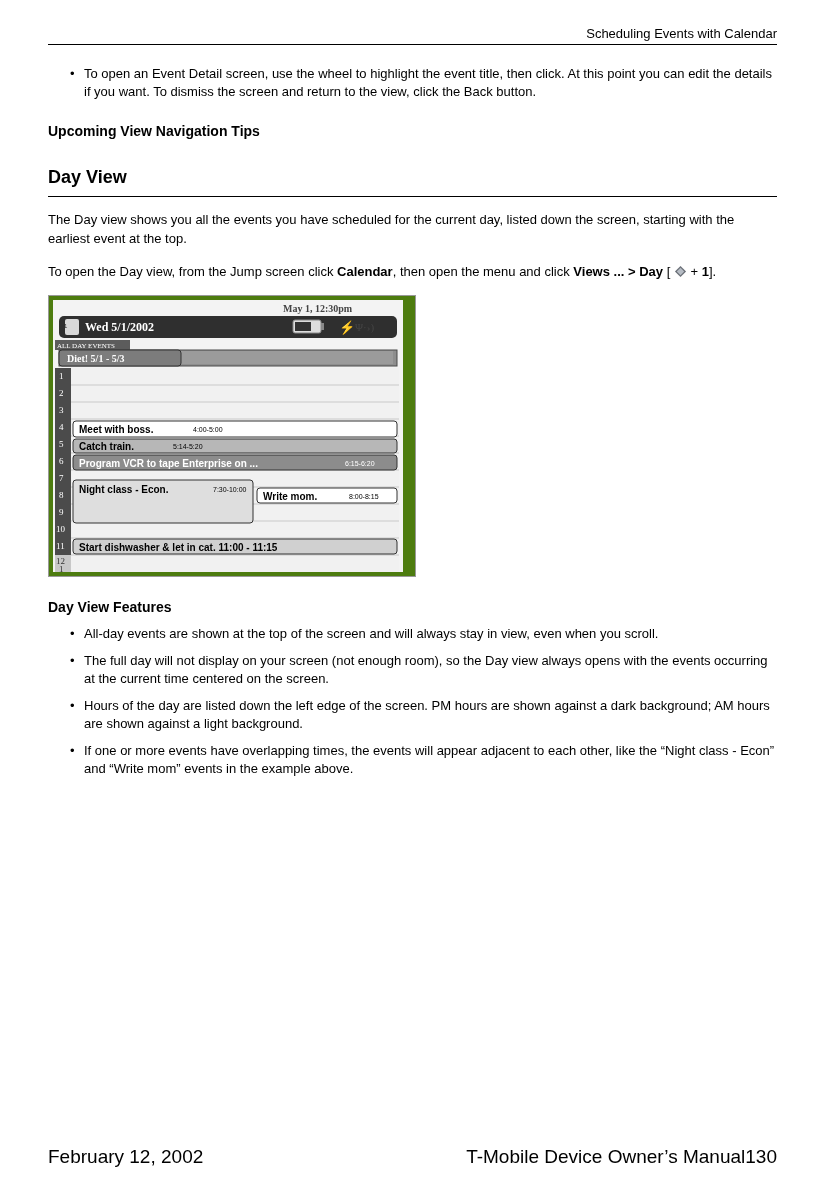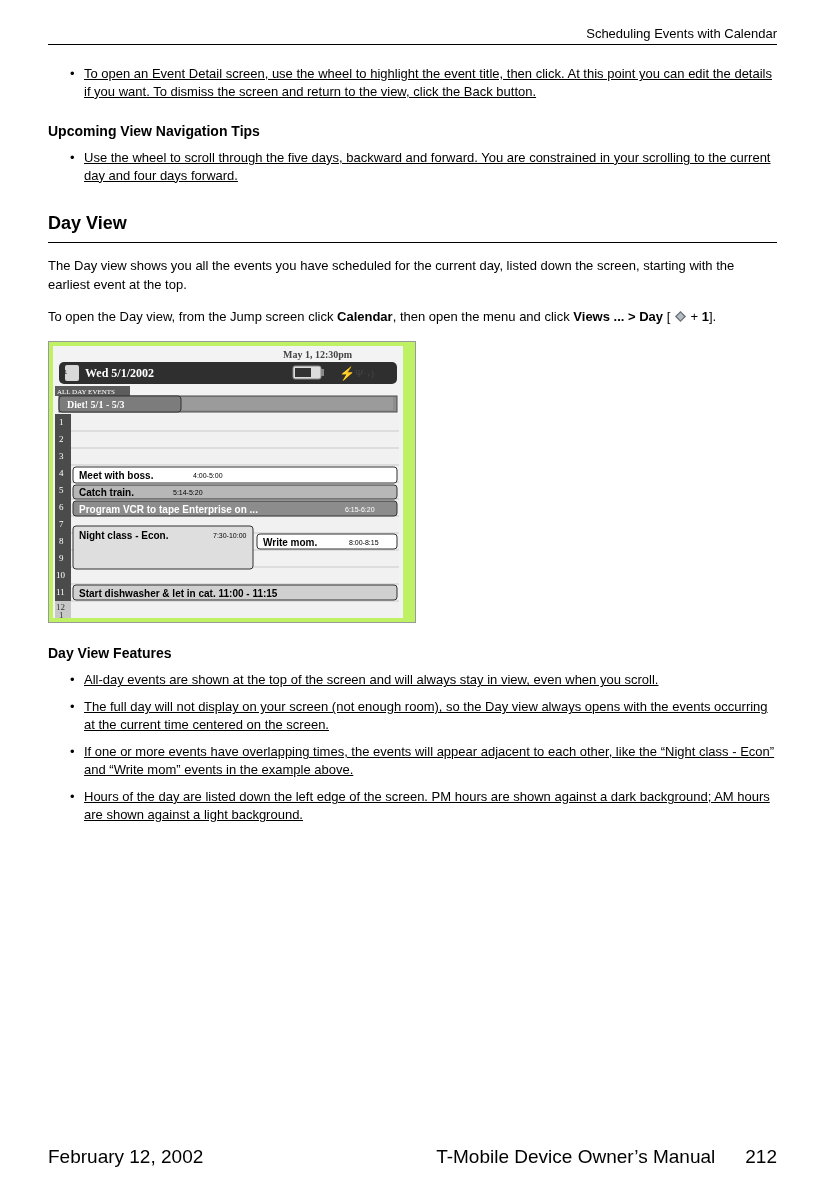--- a/index.html
+++ b/index.html
@@ -38,7 +38,6 @@
     padding-left: 14px;
     margin-bottom: 9px;
     line-height: 1.38;
-    text-decoration: underline;
   }
   ul.bullets li::before {
     content: "•";

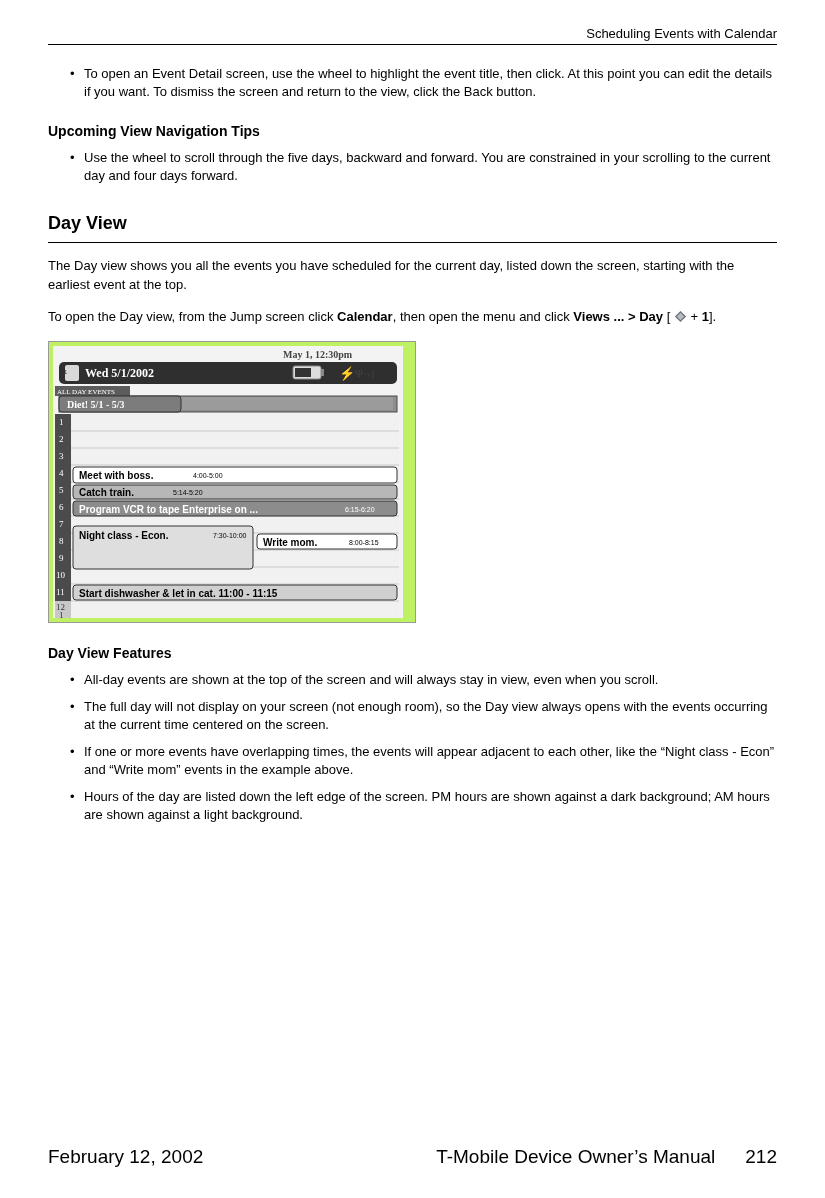--- a/index.html
+++ b/index.html
@@ -114,9 +114,6 @@
   </ul>
 
   <div class="subhead">Upcoming View Navigation Tips</div>
-  <ul class="bullets">
-    <li>Use the wheel to scroll through the five days, backward and forward. You are constrained in your scrolling to the current day and four days forward.</li>
-  </ul>
 
   <h2 class="section">Day View</h2>
   <hr class="section-rule">

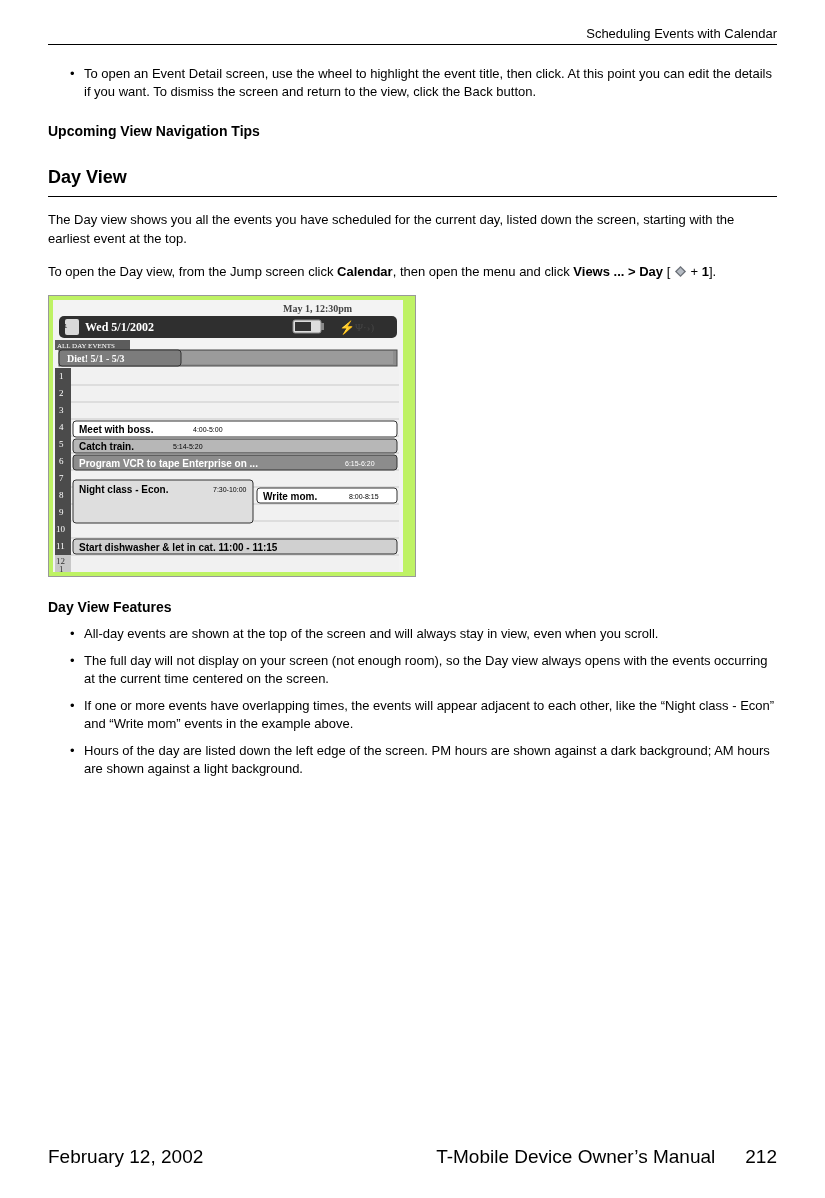--- a/index.html
+++ b/index.html
@@ -88,7 +88,7 @@
     border: 1px solid #999;
     padding: 4px;
     width: 358px;
-    background: #bef264;
+    background: #4d7c0f;
     margin: 4px 0 8px 0;
   }
   .screenshot-wrap svg { display:block; }

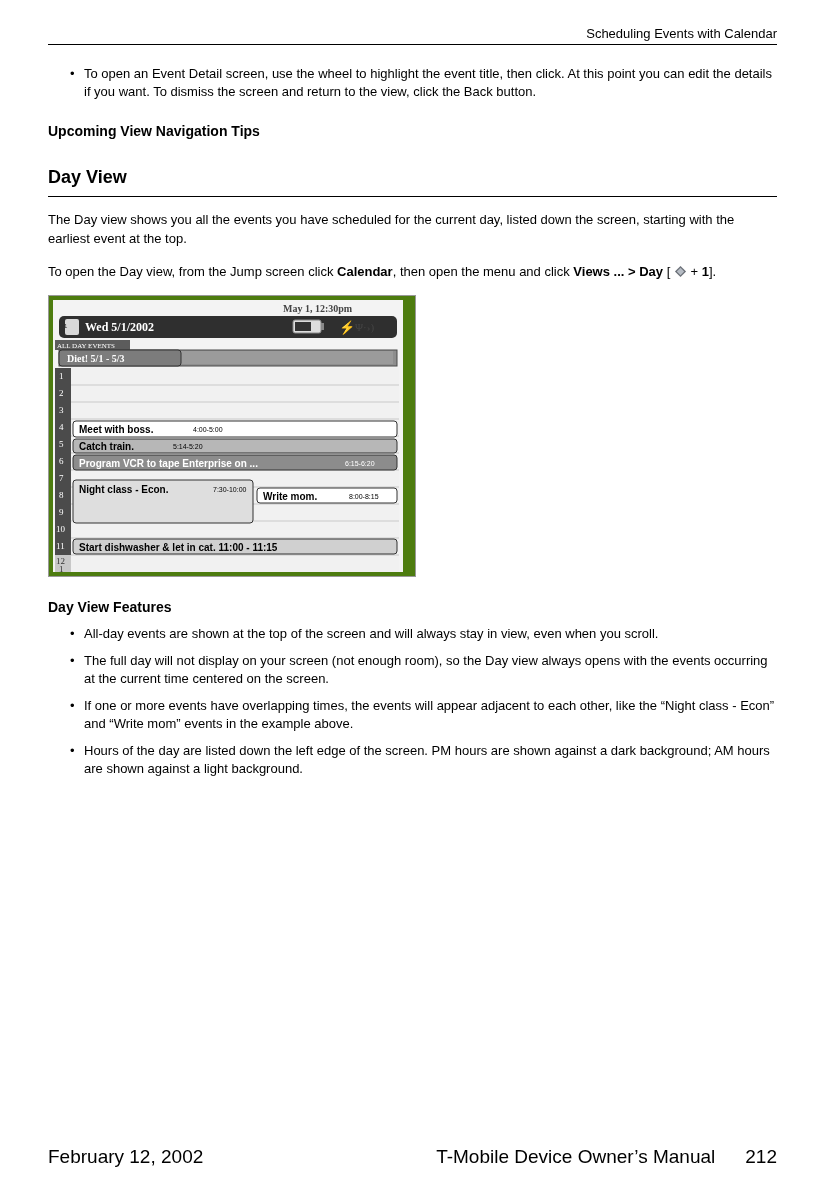--- a/index.html
+++ b/index.html
@@ -220,8 +220,8 @@
   <ul class="bullets">
     <li>All-day events are shown at the top of the screen and will always stay in view, even when you scroll.</li>
     <li>The full day will not display on your screen (not enough room), so the Day view always opens with the events occurring at the current time centered on the screen.</li>
+    <li>Hours of the day are listed down the left edge of the screen. PM hours are shown against a dark background; AM hours are shown against a light background.</li>
     <li>If one or more events have overlapping times, the events will appear adjacent to each other, like the “Night class - Econ” and “Write mom” events in the example above.</li>
-    <li>Hours of the day are listed down the left edge of the screen. PM hours are shown against a dark background; AM hours are shown against a light background.</li>
   </ul>
 
 

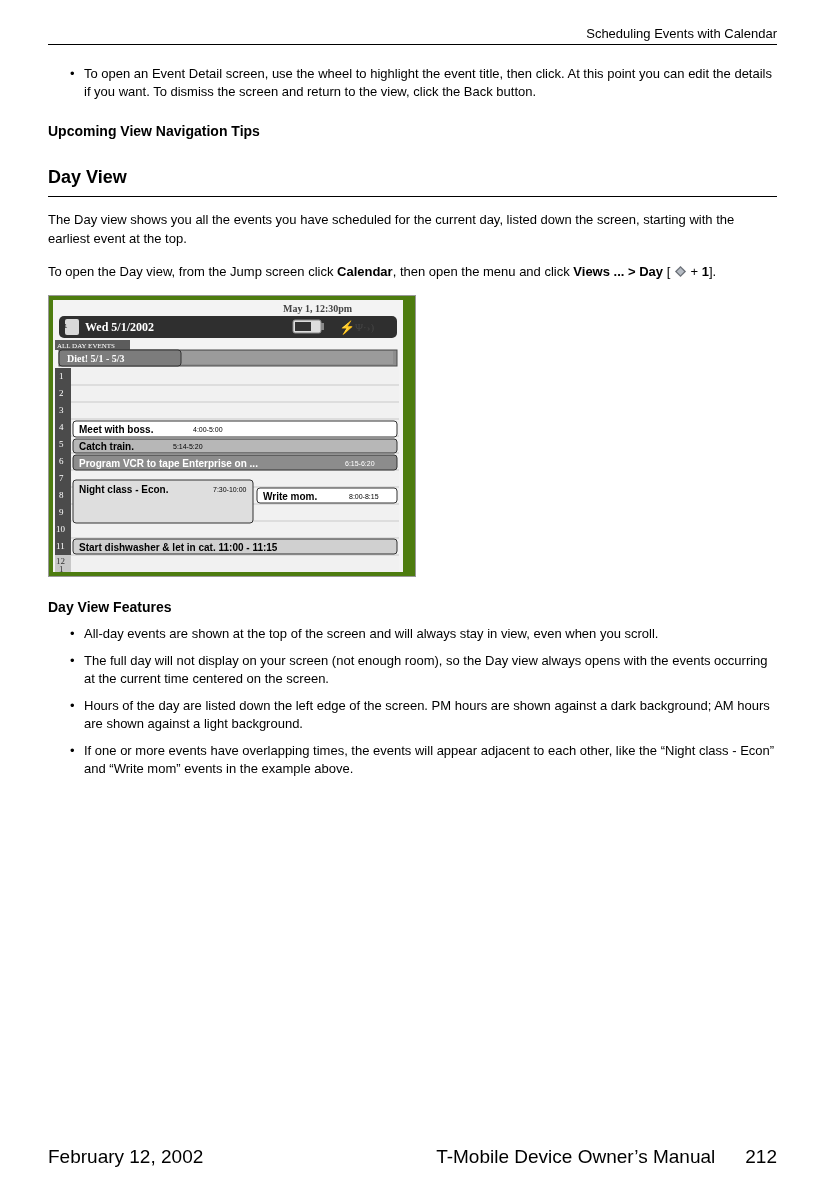--- a/index.html
+++ b/index.html
@@ -81,7 +81,7 @@
     justify-content: space-between;
     font-size: 19px;
   }
-  .footer .right { display:flex; gap:30px; }
+  .footer .right { display:flex; }
 
   
   .screenshot-wrap {

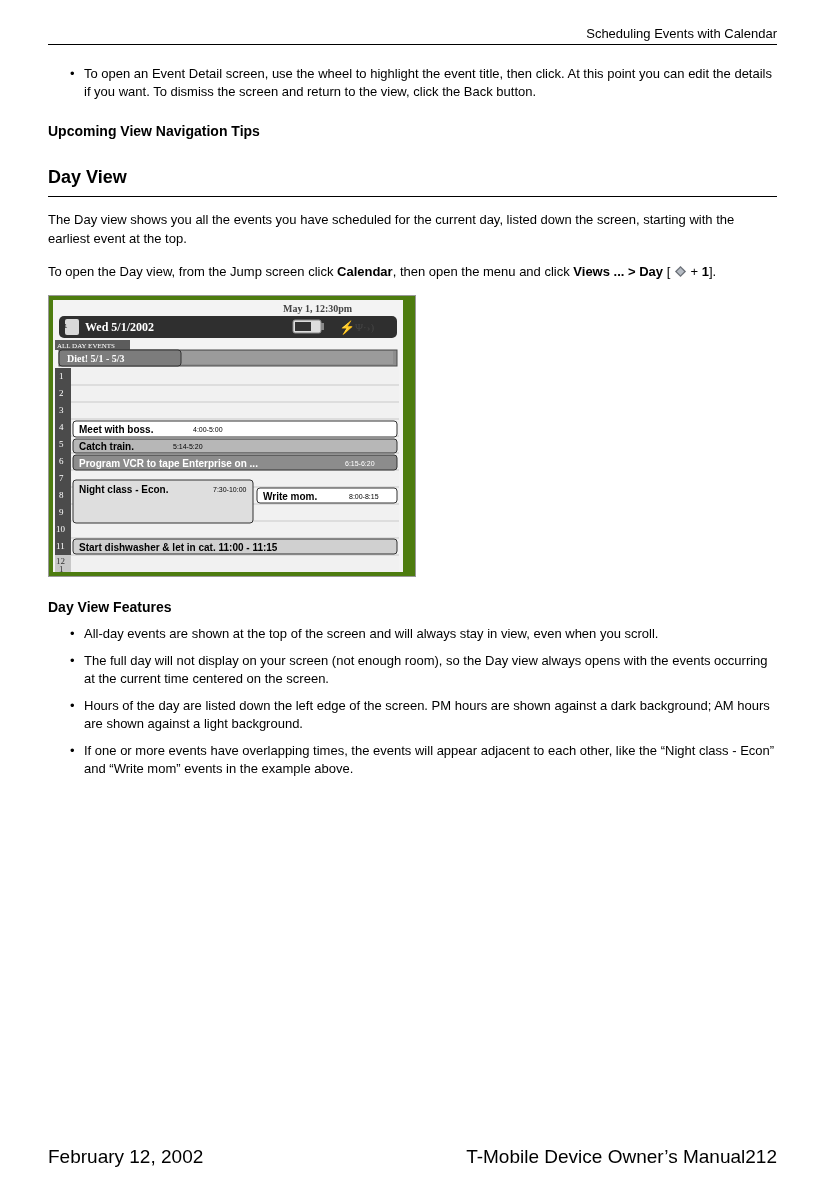--- a/index.html
+++ b/index.html
@@ -229,7 +229,7 @@
     <span>February 12, 2002</span>
     <span class="right">
       <span>T-Mobile Device Owner’s Manual</span>
-      <span>212</span>
+      <span>130</span>
     </span>
   </div>
 

